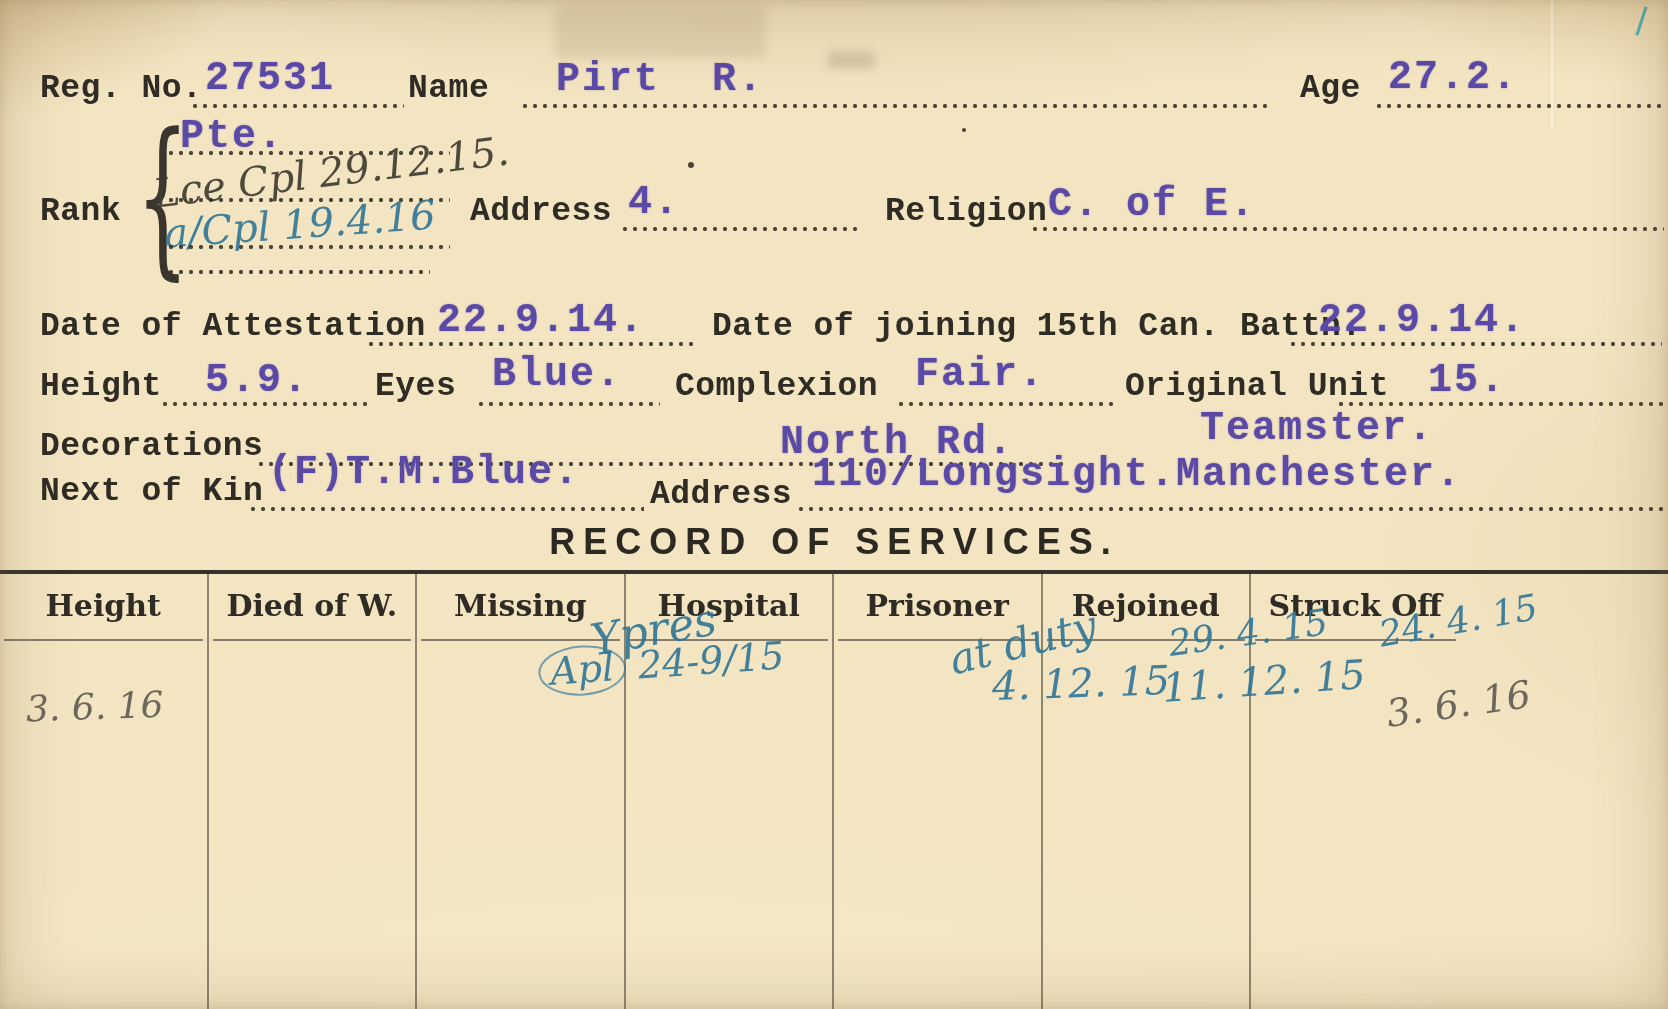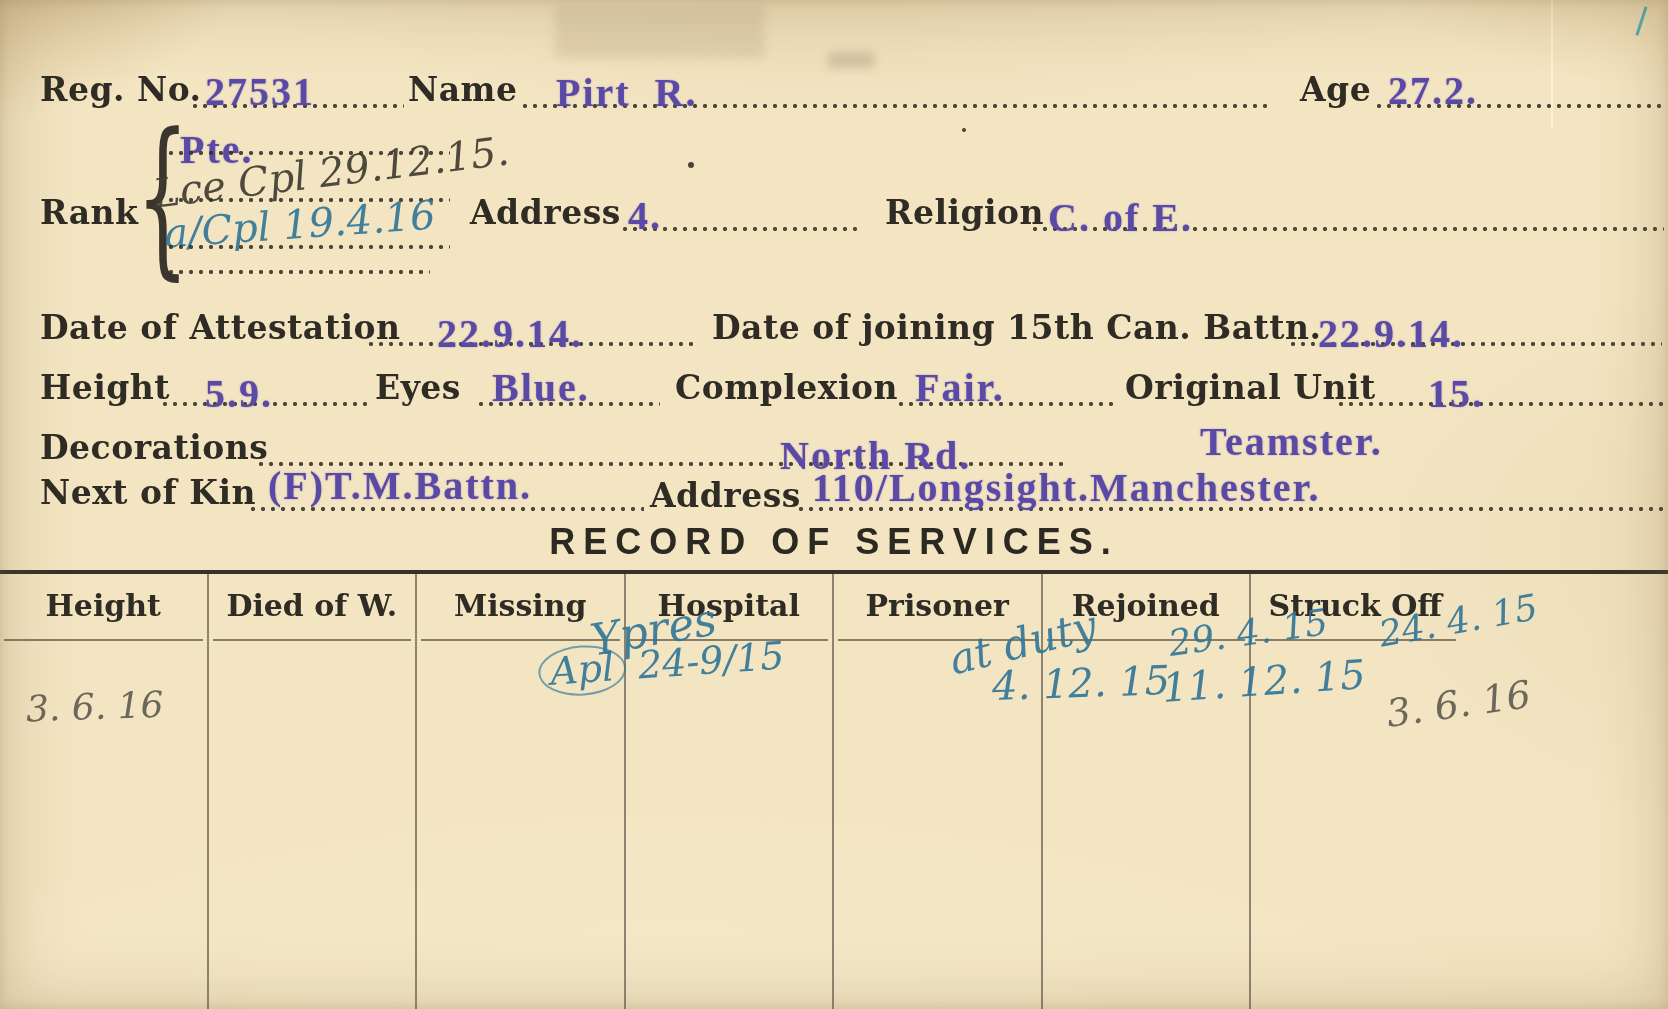--- a/index.html
+++ b/index.html
@@ -18,7 +18,7 @@
     content:""; position:absolute; inset:0; pointer-events:none;
     box-shadow: inset 0 0 70px rgba(126,98,55,.30), inset 0 0 12px rgba(126,98,55,.22);
   }
-  .lbl { position:absolute; font-weight:700; font-size:33px; color:#2f2c25; white-space:pre; letter-spacing:.5px; }
+  .lbl { position:absolute; font-weight:700; font-size:33px; color:#2f2c25; white-space:pre; letter-spacing:.5px;font-family:Liberation Mono, monospace; }
   .typed {
     position:absolute; font-family:Liberation Serif, serif;
     font-weight:700; color:#5b49a6; white-space:pre; letter-spacing:2px;

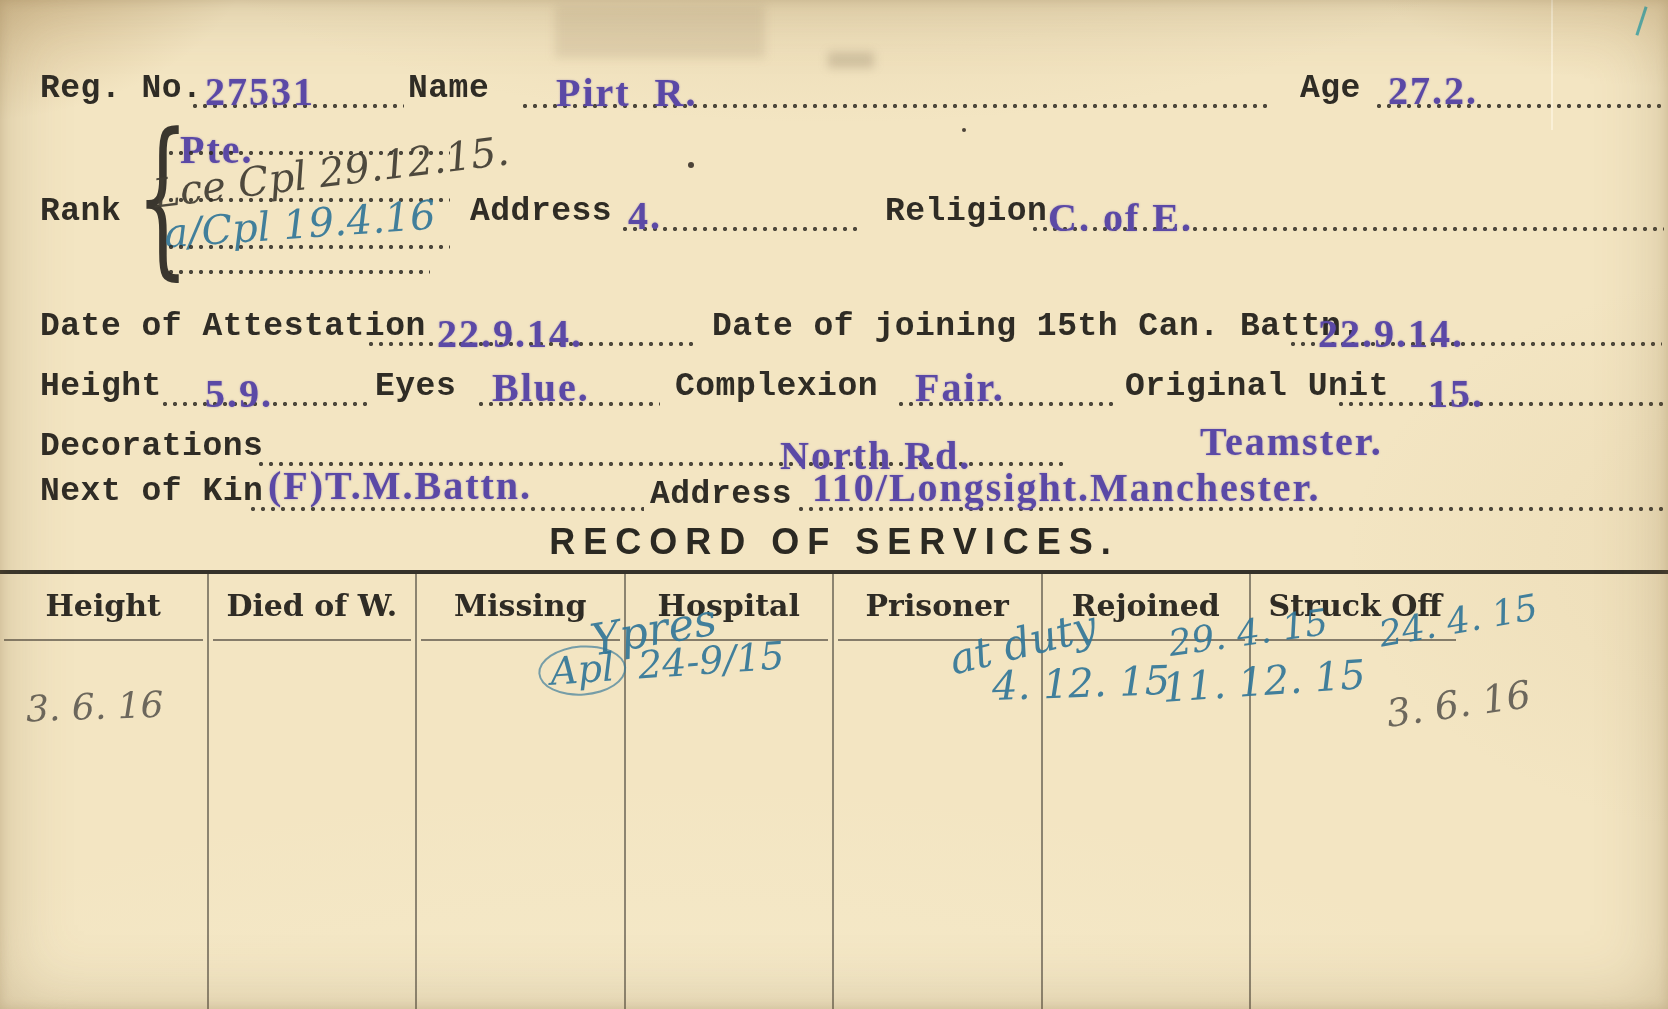--- a/index.html
+++ b/index.html
@@ -20,10 +20,9 @@
   }
   .lbl { position:absolute; font-weight:700; font-size:33px; color:#2f2c25; white-space:pre; letter-spacing:.5px;font-family:Liberation Mono, monospace; }
   .typed {
-    position:absolute; font-family:Liberation Serif, serif;
+    position:absolute; font-family:Liberation Mono, monospace;
     font-weight:700; color:#5b49a6; white-space:pre; letter-spacing:2px;
     text-shadow:0 0 2px rgba(91,73,166,.45);
-    margin-top:12px;
   }
   .lg { font-size:40px; }
   .dots {

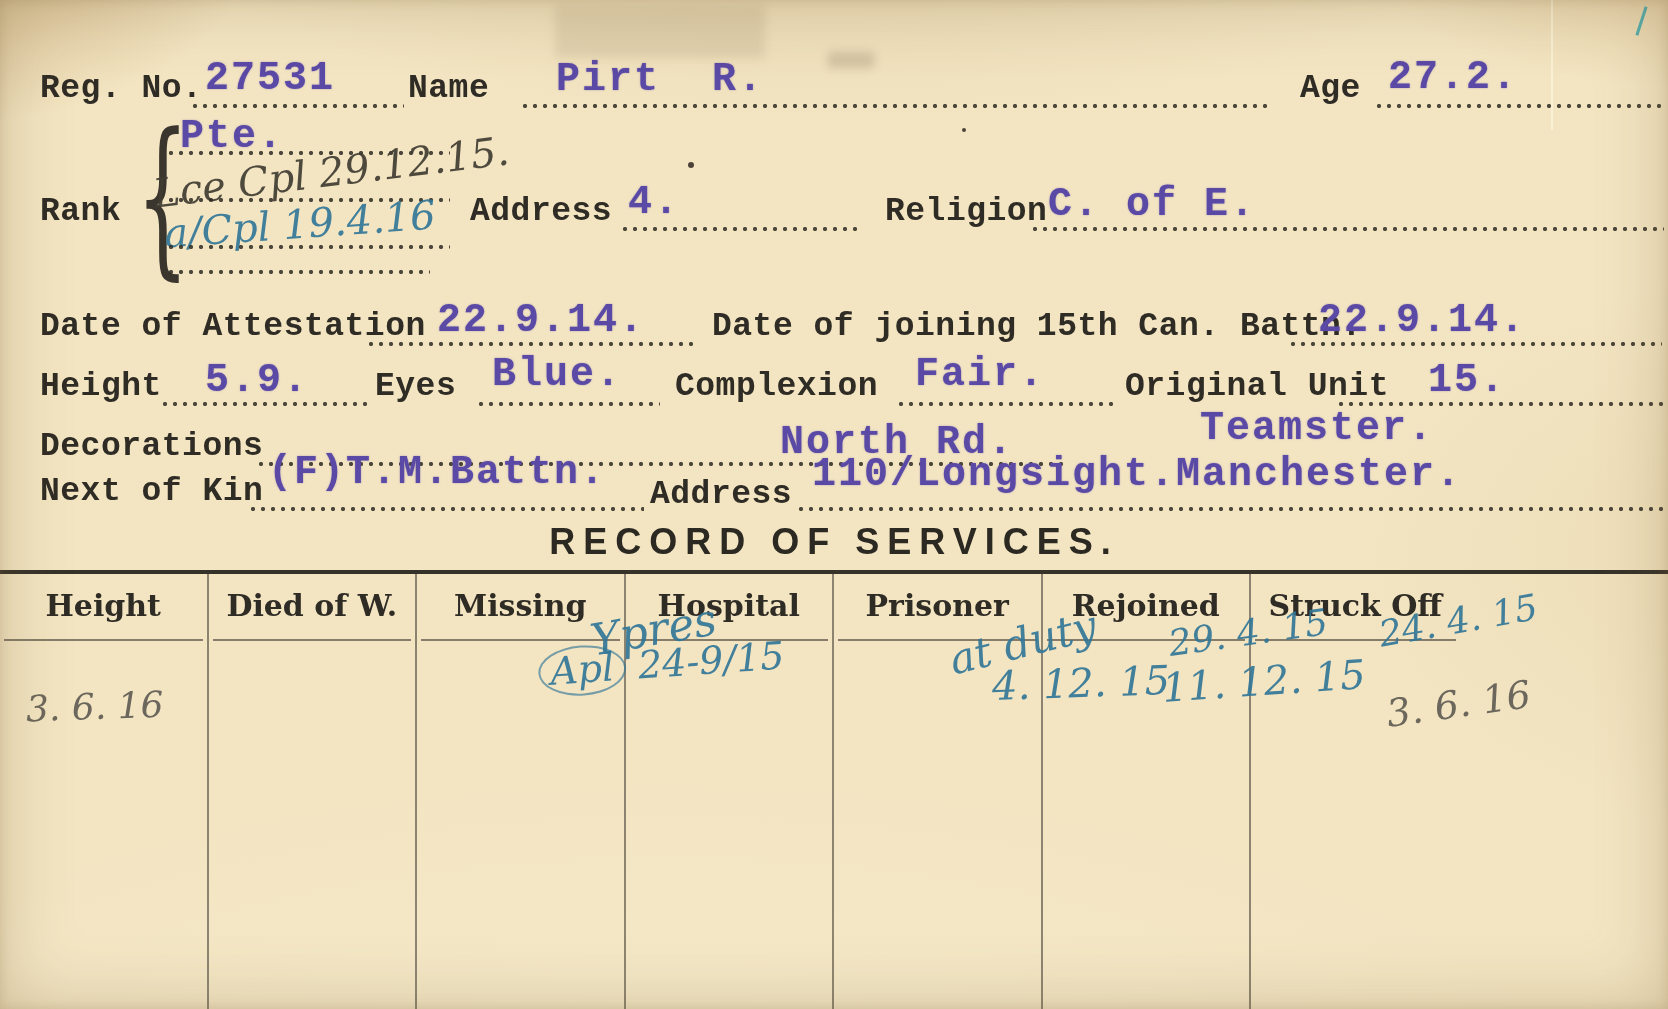--- a/index.html
+++ b/index.html
@@ -116,7 +116,7 @@
 
   <span class="lbl" style="left:40px;top:473px">Next of Kin</span>
   <div class="dots" style="left:250px;top:506px;width:394px"></div>
-  <span class="typed lg" style="left:268px;top:450px">(F)T.M.Battn.</span>
+  <span class="typed lg" style="left:268px;top:450px">(F)T.M.Blue.</span>
   <span class="lbl" style="left:650px;top:476px">Address</span>
   <div class="dots" style="left:798px;top:506px;width:866px"></div>
   <span class="typed lg" style="left:812px;top:452px">110/Longsight.Manchester.</span>

